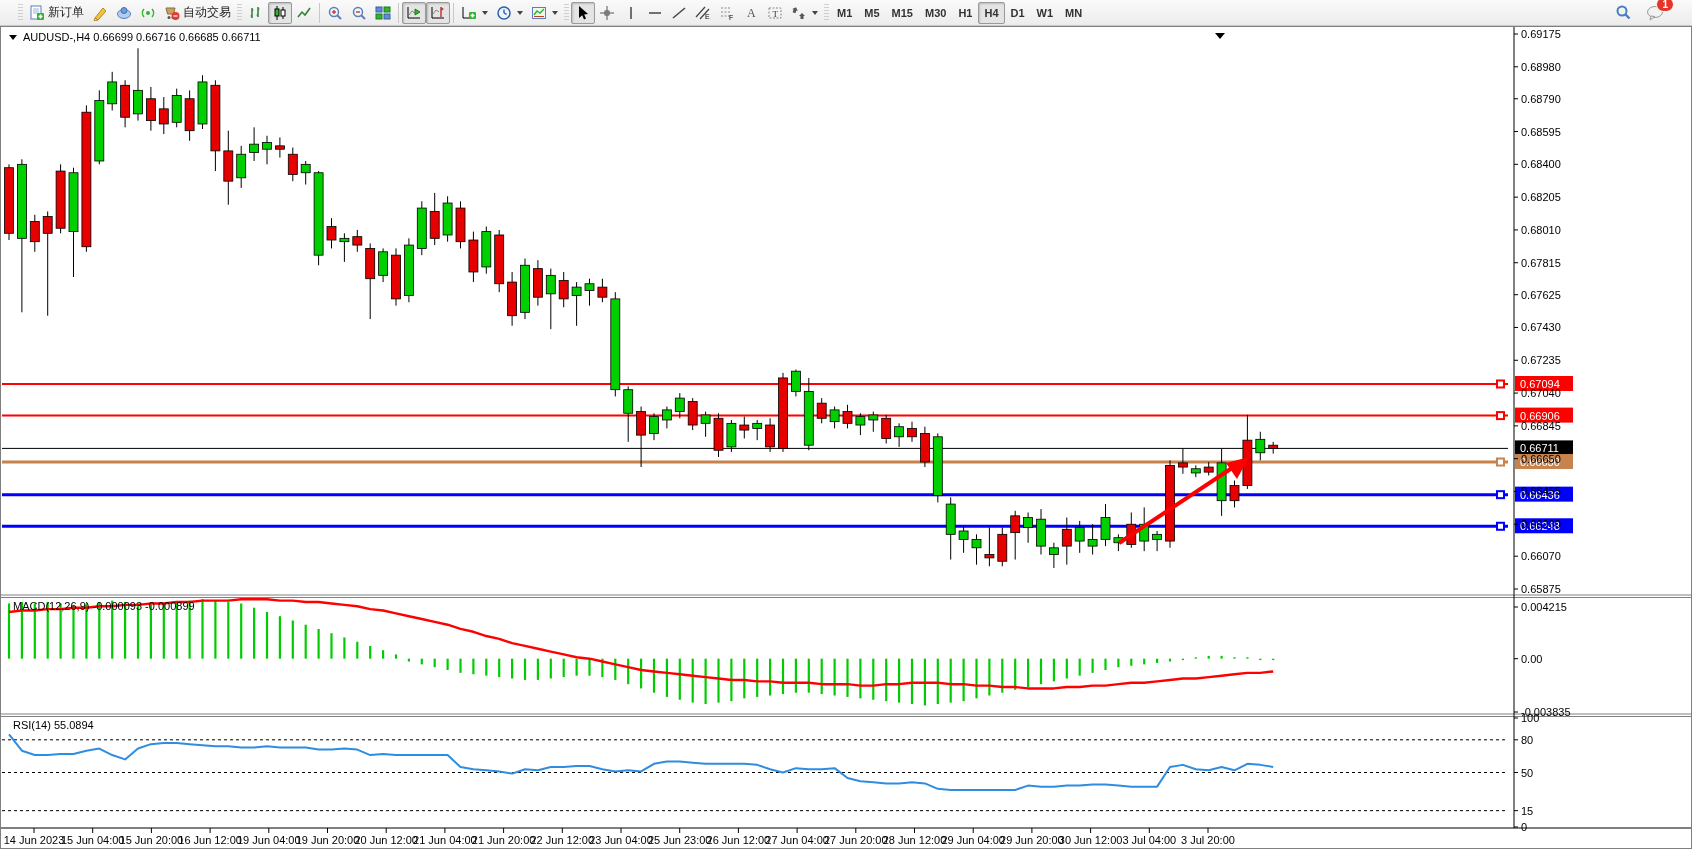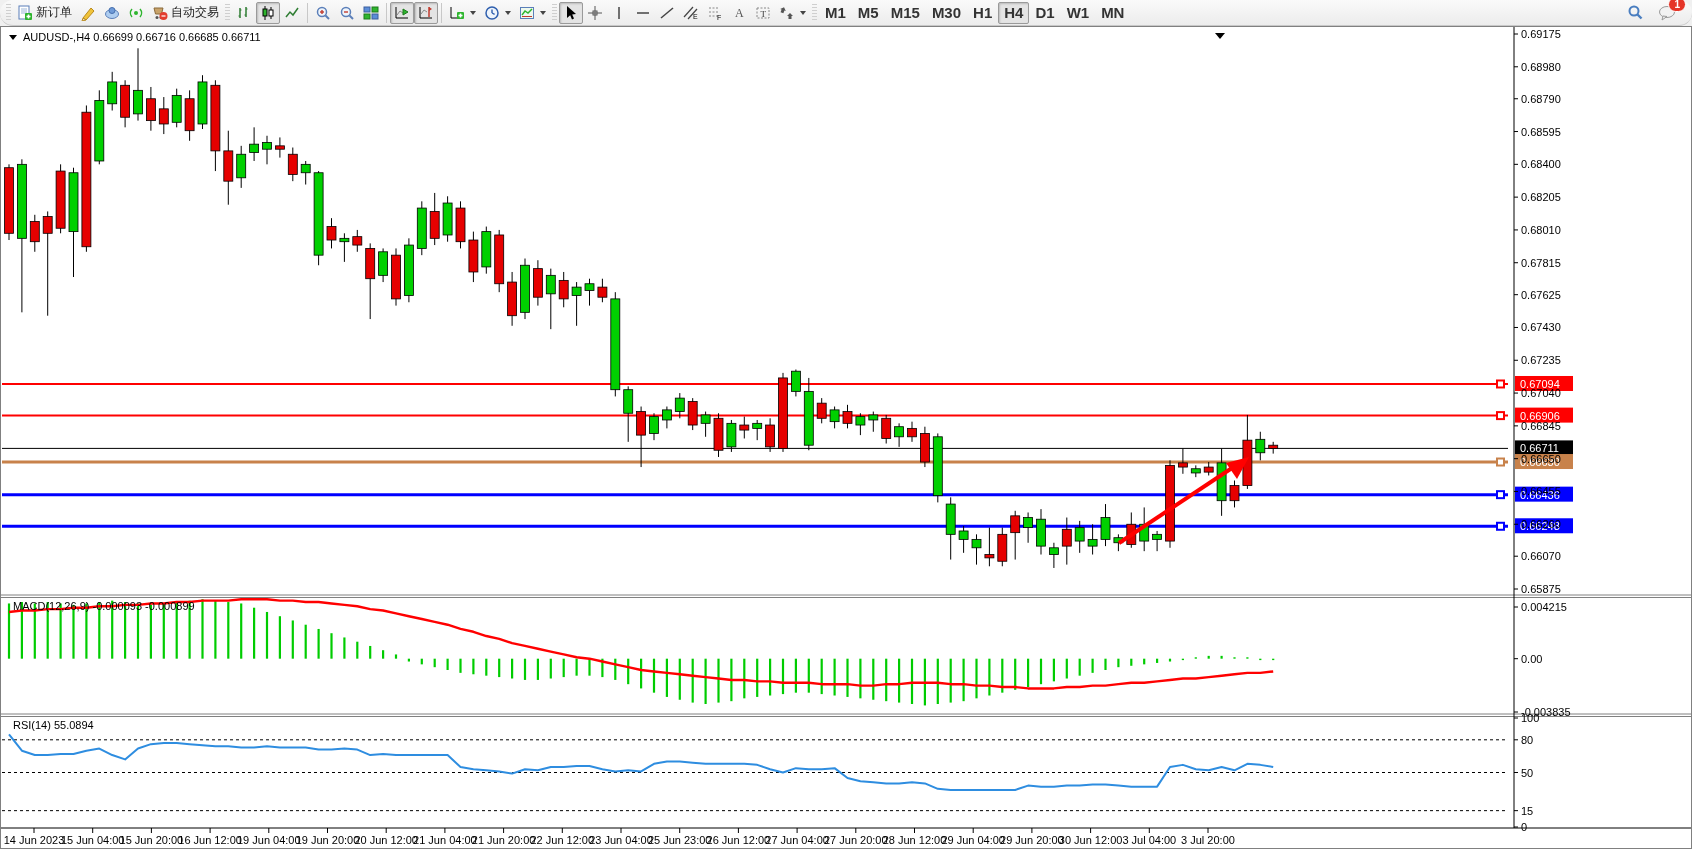--- a/index.html
+++ b/index.html
@@ -8,7 +8,7 @@
   
   .toolbar { position:absolute; left:0; top:0; width:1692px; height:26px;
     background:linear-gradient(#fafafa,#ececec); border-bottom:1px solid #c8c8c8;
-    display:flex; align-items:center; padding:0 4px;border-radius:13px; }
+    display:flex; align-items:center; padding:0 16px; }
   .tb-group { display:flex; align-items:center; height:26px; }
   .tb-handle { width:5px; height:18px; margin:0 2px;
     background:repeating-linear-gradient(180deg,#cfcfcf 0 1px,transparent 1px 3px); }

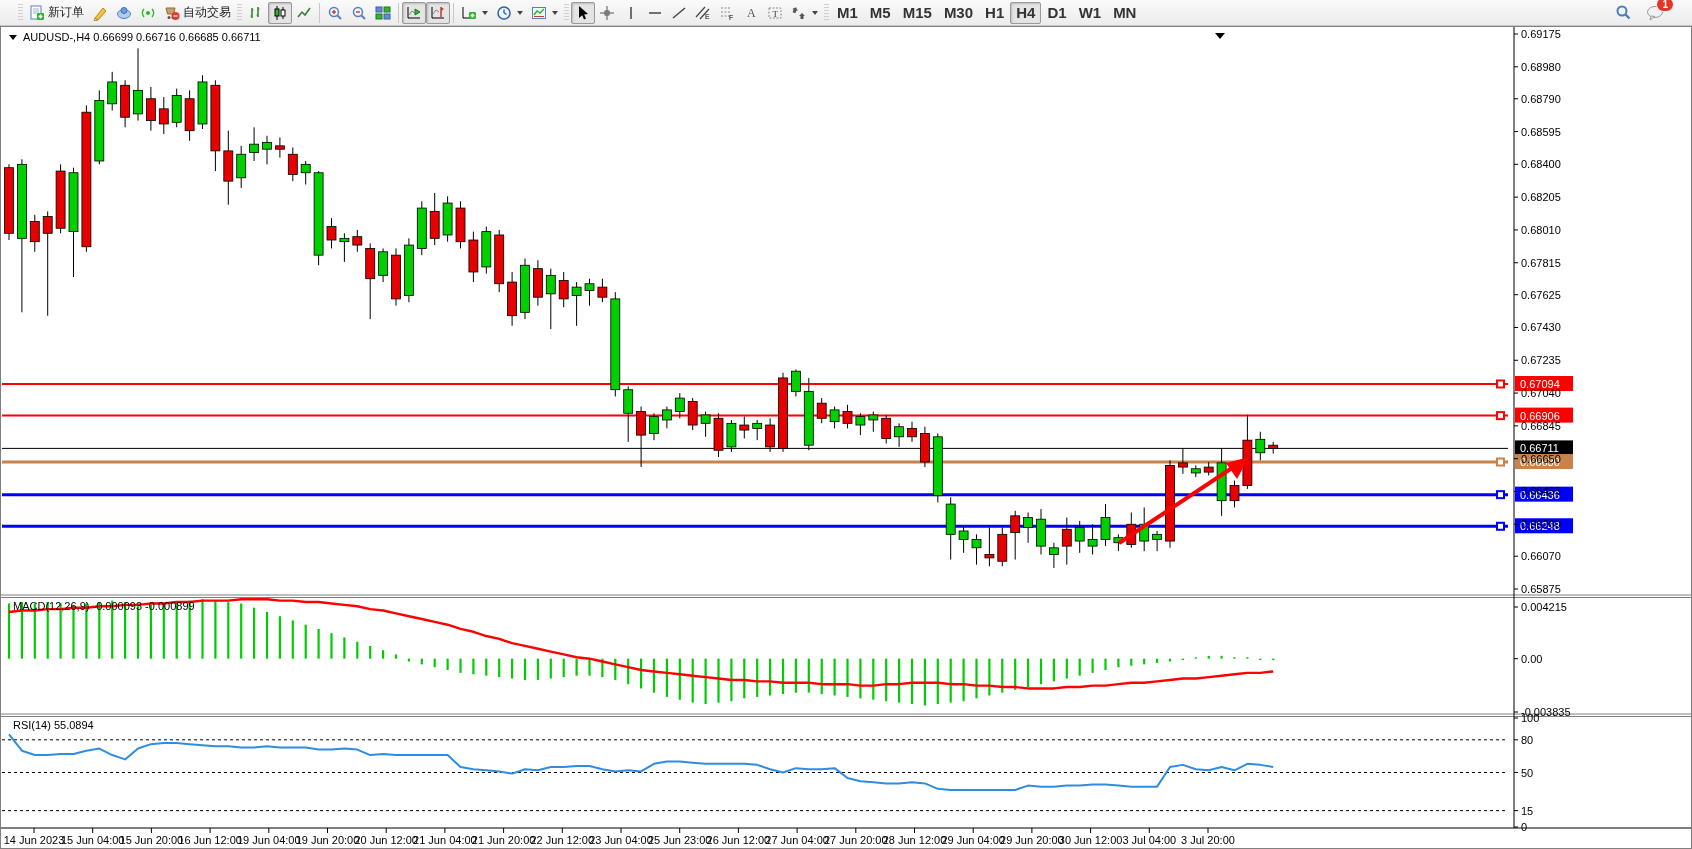--- a/index.html
+++ b/index.html
@@ -21,7 +21,7 @@
   .tb-btn svg { display:block; }
   .tb-caret { width:0; height:0; border-left:3px solid transparent;
     border-right:3px solid transparent; border-top:4px solid #444; margin-left:2px; }
-  .tf-btn { font-size:15px; font-weight:bold; color:#333; padding:0 5px; }
+  .tf-btn { font-size:11px; font-weight:bold; color:#333; padding:0 5px; }
   .tb-right { margin-left:auto; display:flex; align-items:center; gap:6px; padding-right:8px; }
   .chat-wrap { position:relative; }
   .chat-badge { position:absolute; right:-7px; top:-6px; background:#e53528; color:#fff;

